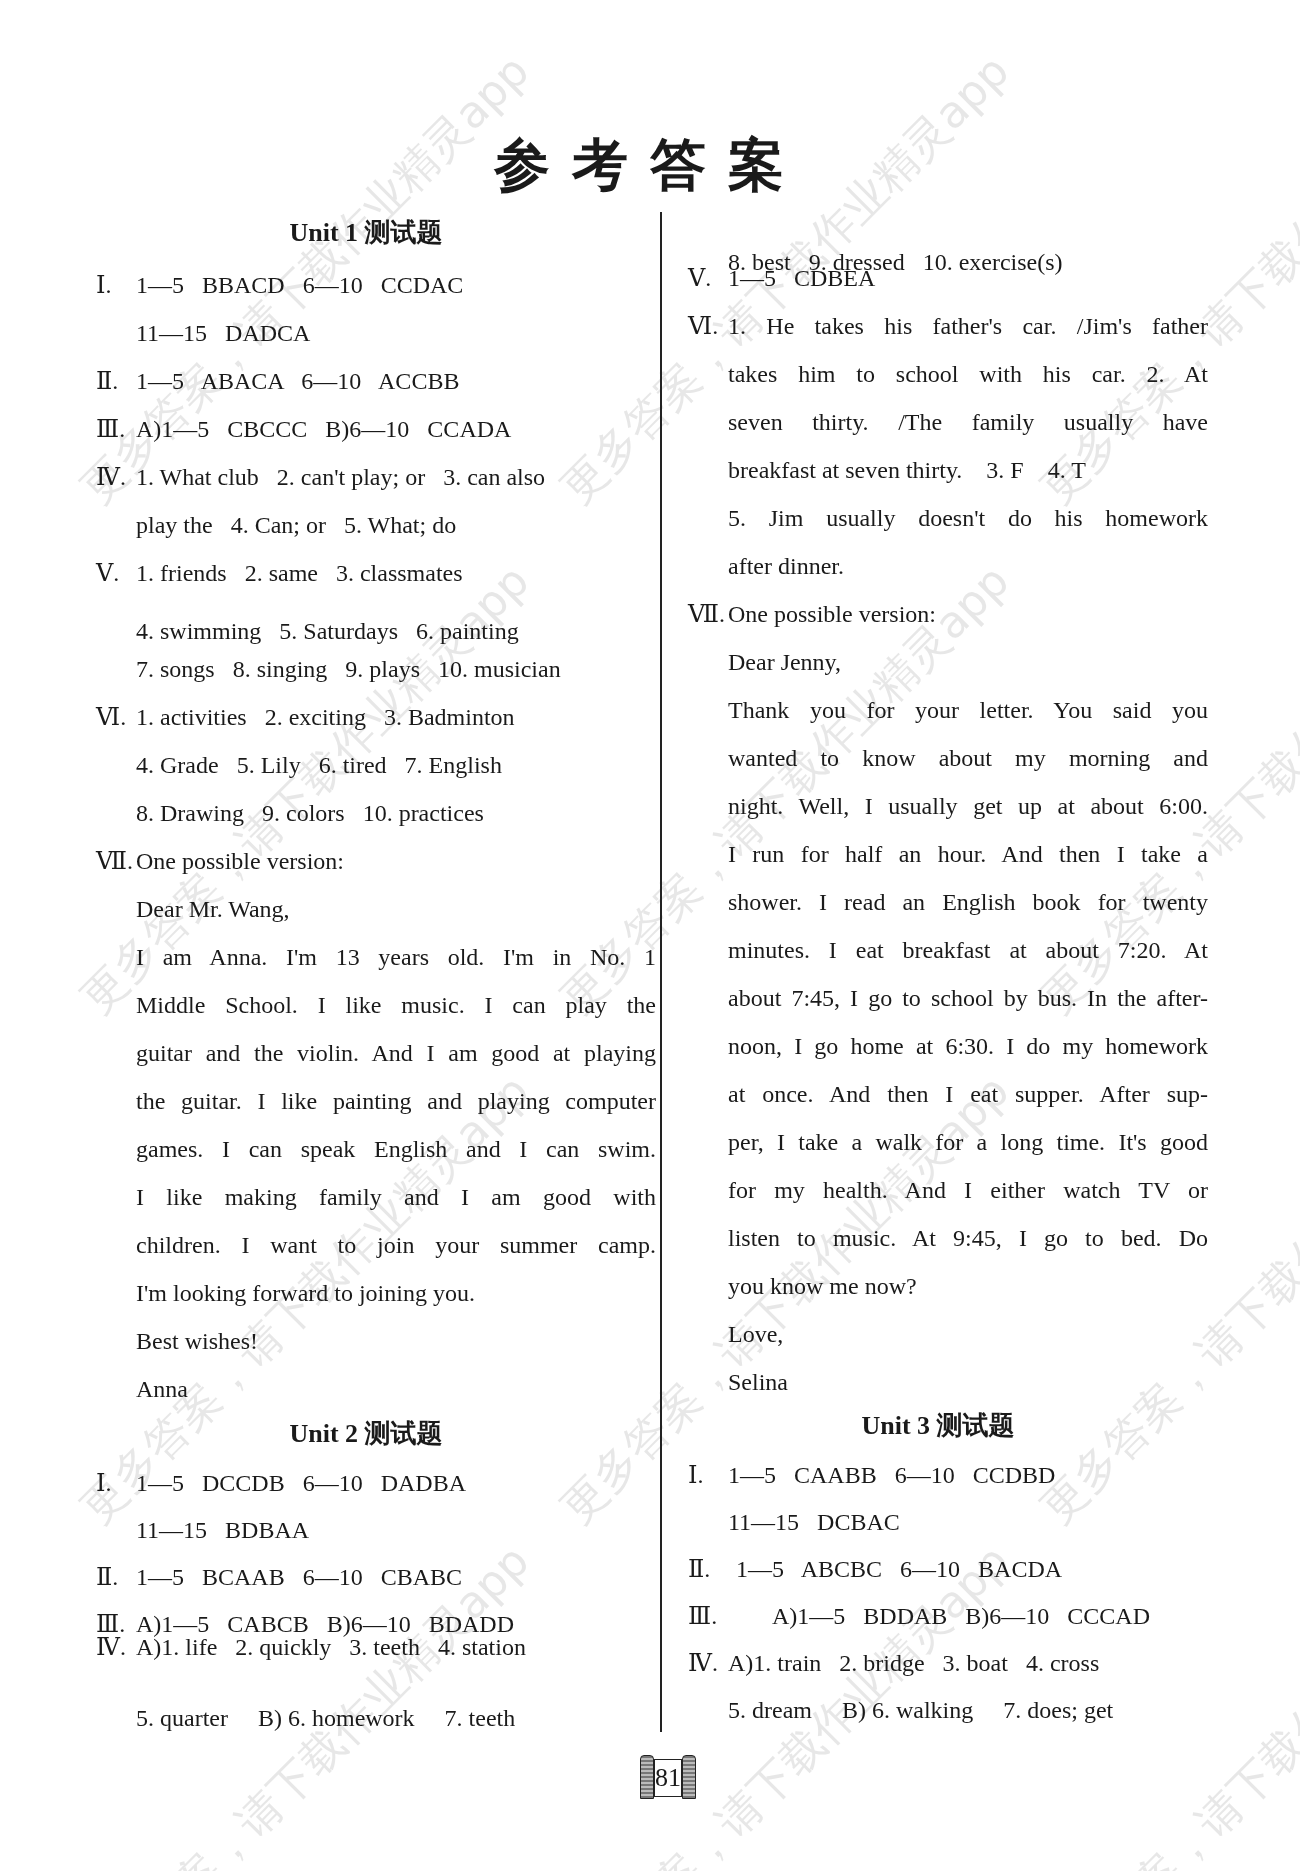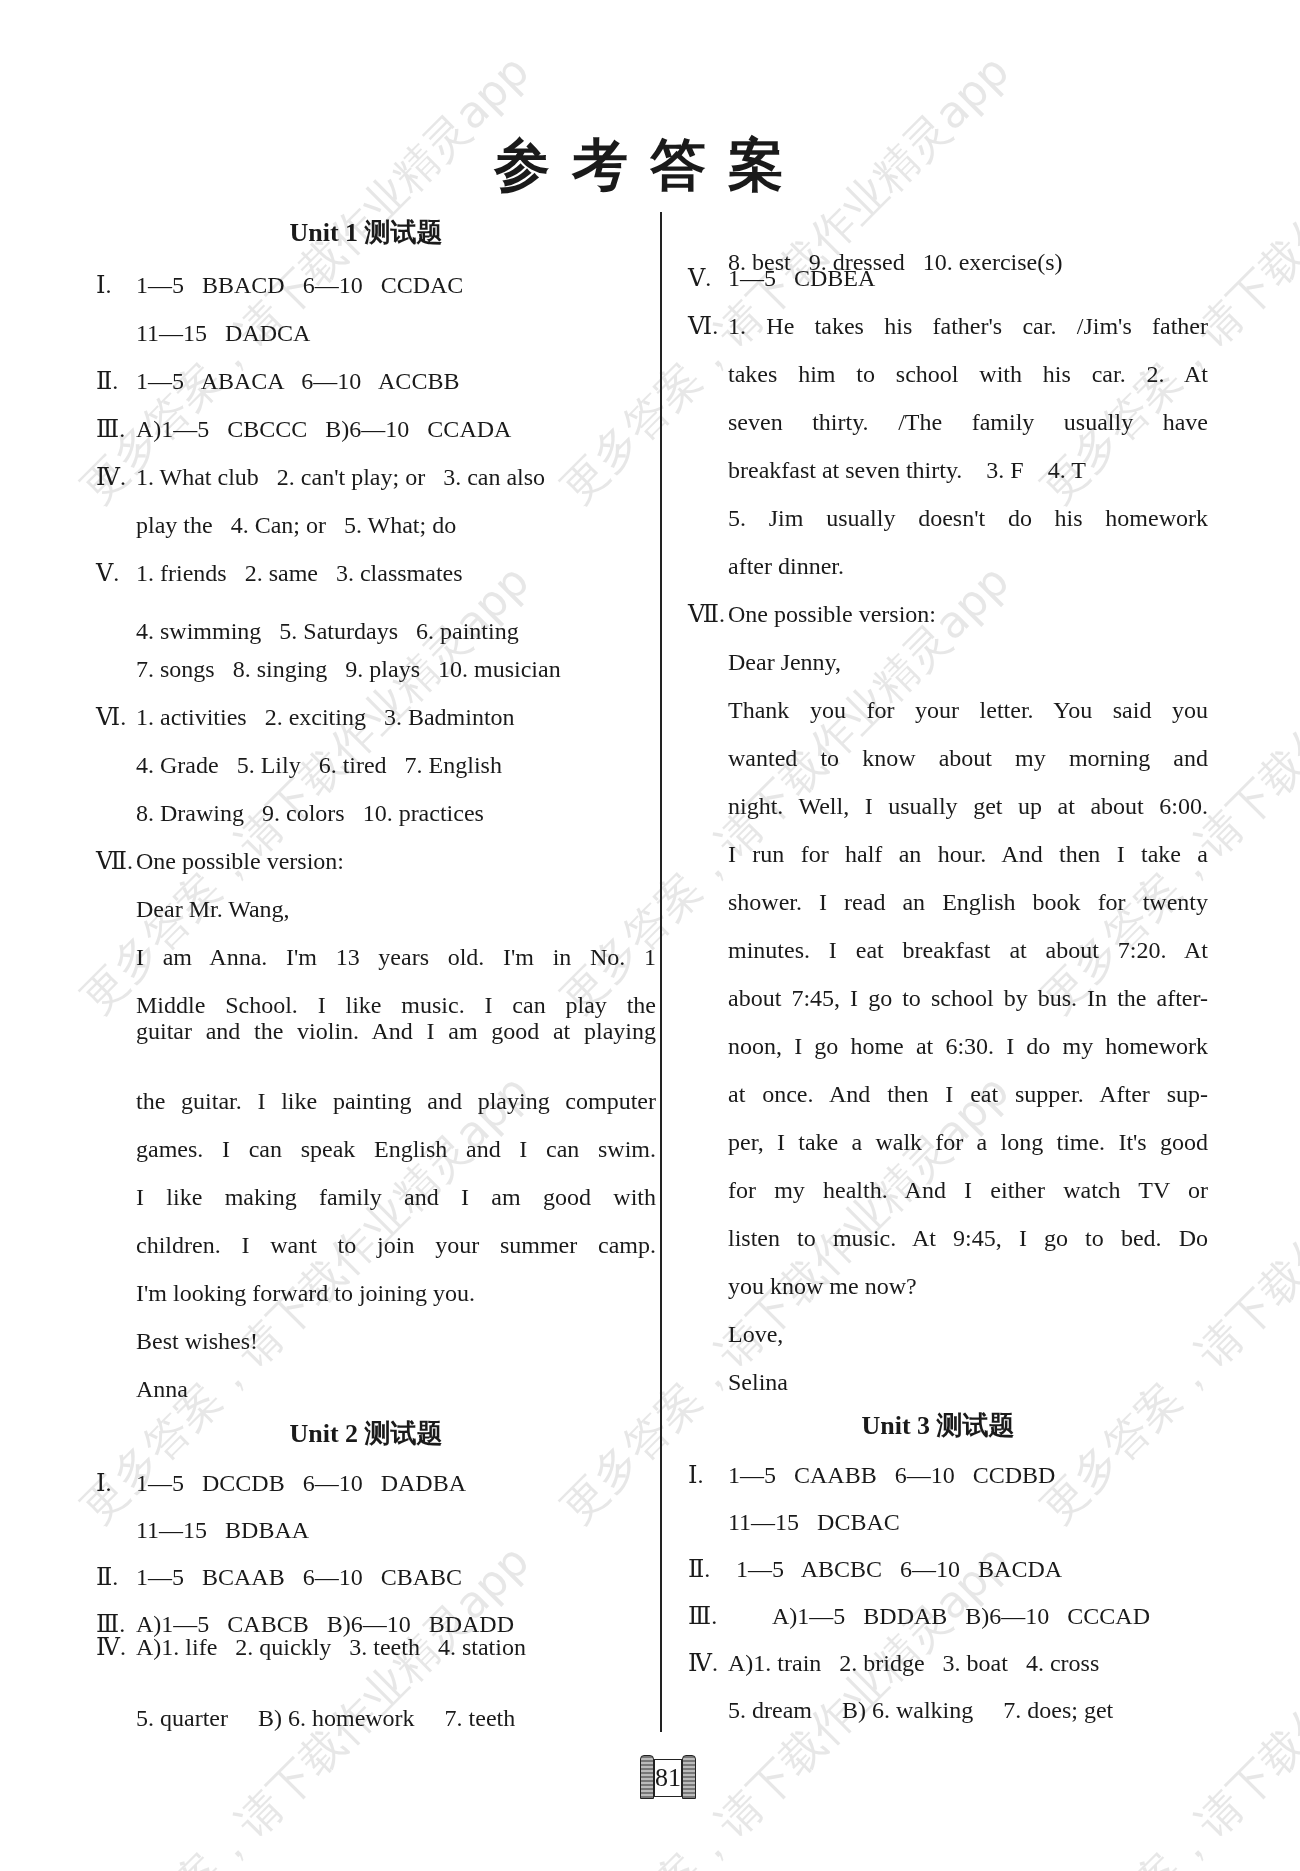--- a/index.html
+++ b/index.html
@@ -63,7 +63,7 @@
     <div class="line" style="top: 894px; left: 0px; width: 560px;"><span class="roman"></span><span style="white-space: pre;">Dear Mr. Wang,</span></div>
     <div class="line" style="top: 942px; left: 0px; width: 560px;"><span class="roman"></span><span style="white-space: normal; display: inline-block; width: 520px; text-align: justify; text-align-last: justify; vertical-align: top;">I am Anna. I'm 13 years old. I'm in No. 1</span></div>
     <div class="line" style="top: 990px; left: 0px; width: 560px;"><span class="roman"></span><span style="white-space: normal; display: inline-block; width: 520px; text-align: justify; text-align-last: justify; vertical-align: top;">Middle School. I like music. I can play the</span></div>
-    <div class="line" style="top: 1016px; left: 0px; width: 560px;"><span class="roman"></span><span style="white-space: normal; display: inline-block; width: 520px; text-align: justify; text-align-last: justify; vertical-align: top;">guitar and the violin. And I am good at playing</span></div>
+    <div class="line" style="top: 1038px; left: 0px; width: 560px;"><span class="roman"></span><span style="white-space: normal; display: inline-block; width: 520px; text-align: justify; text-align-last: justify; vertical-align: top;">guitar and the violin. And I am good at playing</span></div>
     <div class="line" style="top: 1086px; left: 0px; width: 560px;"><span class="roman"></span><span style="white-space: normal; display: inline-block; width: 520px; text-align: justify; text-align-last: justify; vertical-align: top;">the guitar. I like painting and playing computer</span></div>
     <div class="line" style="top: 1134px; left: 0px; width: 560px;"><span class="roman"></span><span style="white-space: normal; display: inline-block; width: 520px; text-align: justify; text-align-last: justify; vertical-align: top;">games. I can speak English and I can swim.</span></div>
     <div class="line" style="top: 1182px; left: 0px; width: 560px;"><span class="roman"></span><span style="white-space: normal; display: inline-block; width: 520px; text-align: justify; text-align-last: justify; vertical-align: top;">I like making family and I am good with</span></div>

